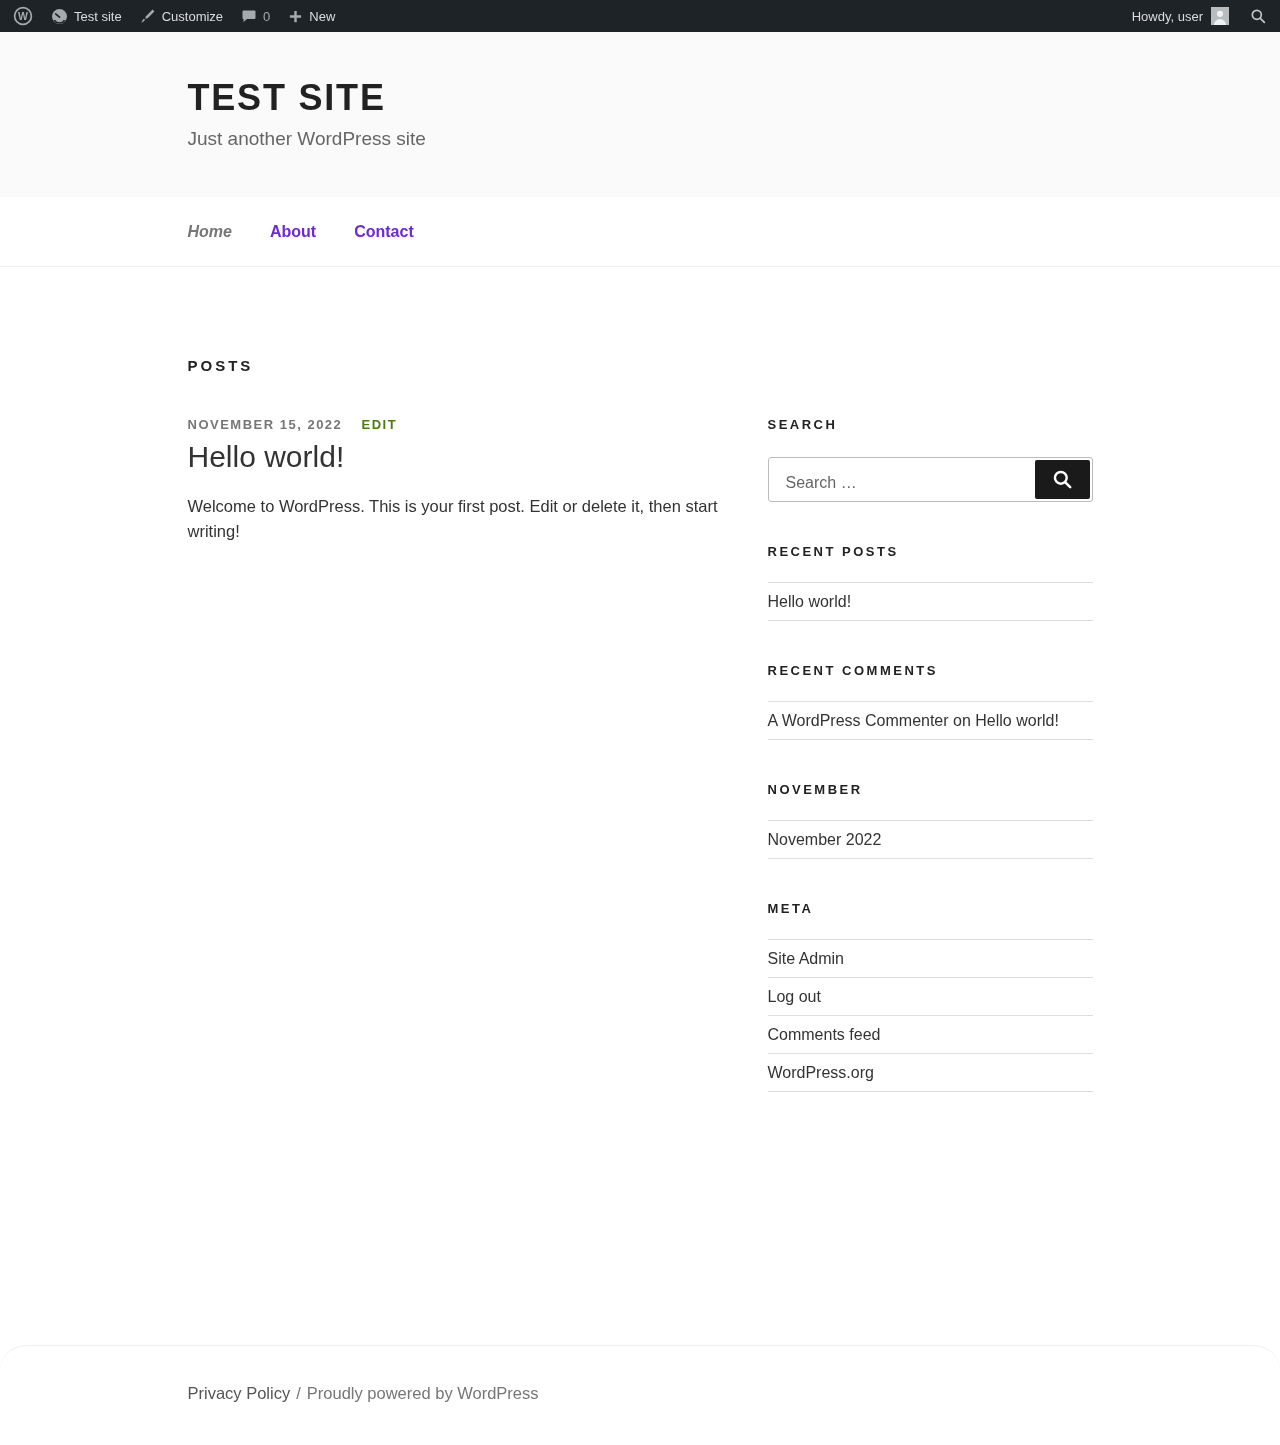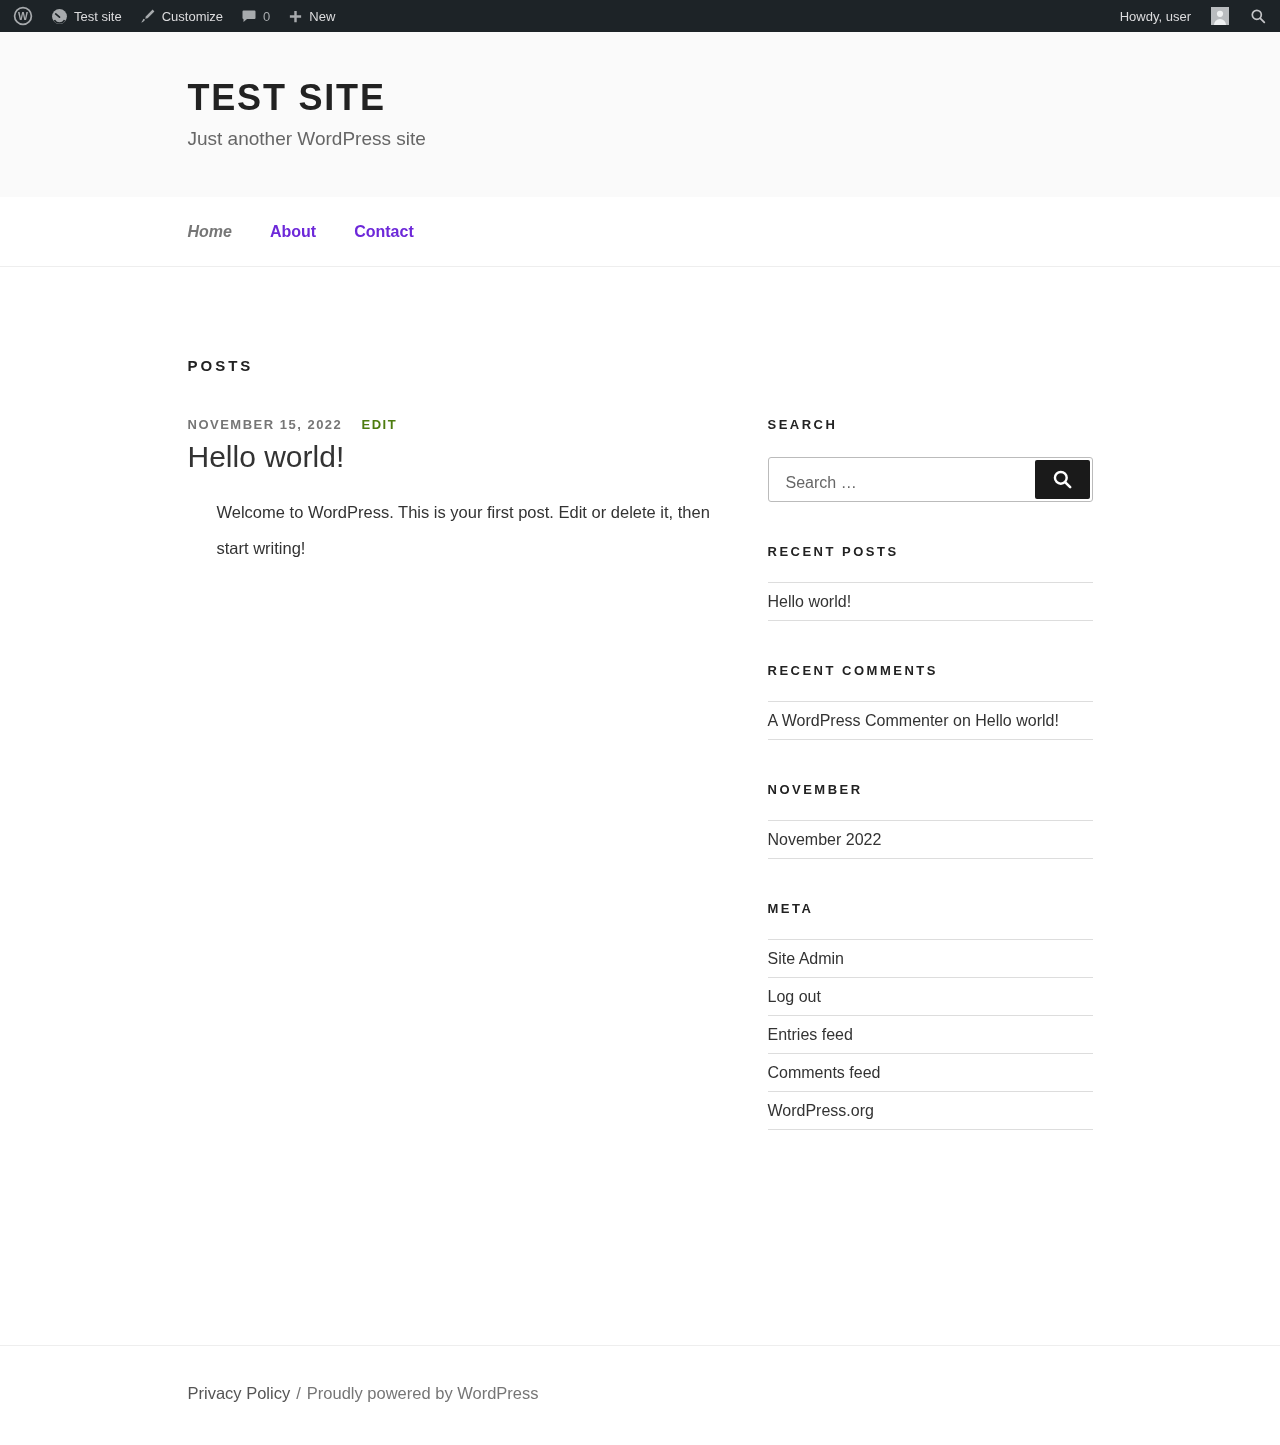--- a/index.html
+++ b/index.html
@@ -22,7 +22,7 @@
   .ab-item { display:flex; align-items:center; gap:6px; height:32px; padding:0 9px; color:#dcdcde; cursor:pointer; }
   .ab-count { color:#a7aaad; }
   .ab-right { gap:2px; }
-  .howdy { display:flex; align-items:center; gap:20px; padding:0 9px; height:32px; }
+  .howdy { display:flex; align-items:center; gap:8px; padding:0 9px; height:32px; }
   .avatar { width:18px; height:18px; display:block; }
   .ab-search { padding:0 10px; display:flex; align-items:center; height:32px; }
 

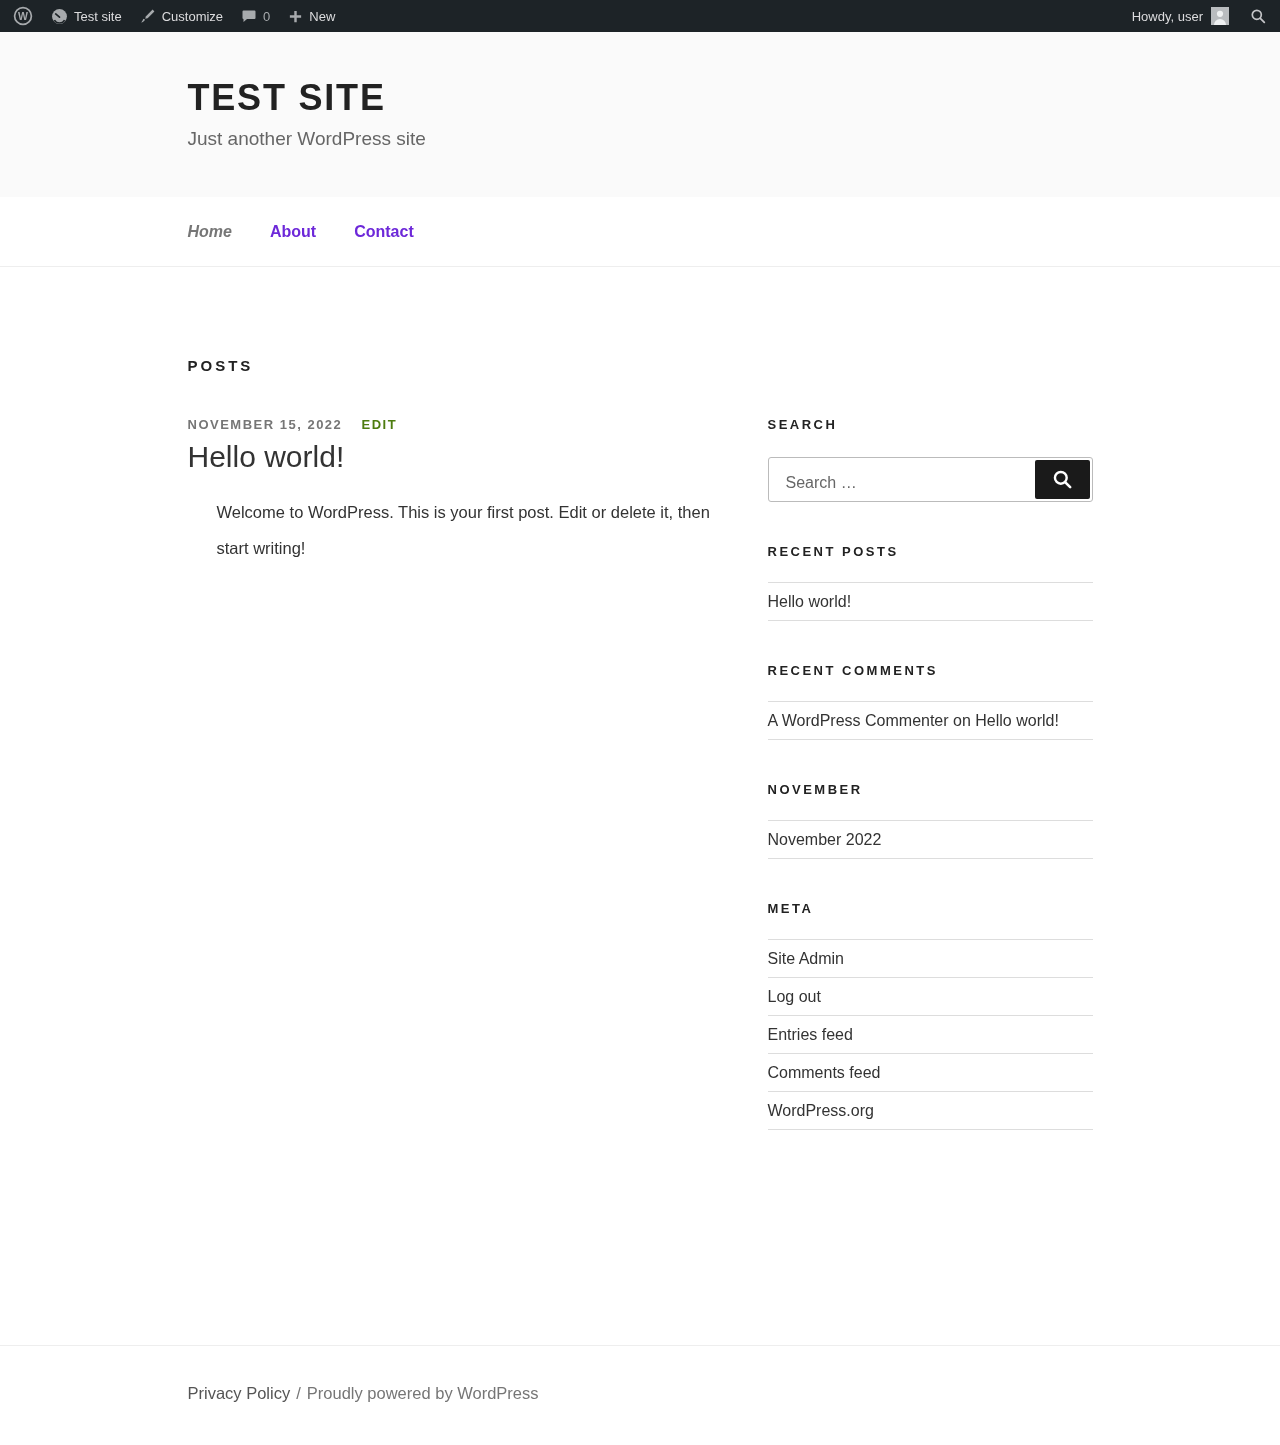--- a/index.html
+++ b/index.html
@@ -53,7 +53,7 @@
   .entry-date { color:#767676; }
   .entry-edit { color:#4d7c0f; margin-left:14px; }
   .entry-title { margin-top:8px; font-size:30px; font-weight:normal; color:#333; line-height:1.23; }
-  .entry-body { margin-top:18px; font-size:16.5px; color:#333; line-height:36px;margin-left:29px; }
+  .entry-body { margin-top:18px; font-size:16.5px; color:#333; line-height:25px; }
 
   
   .sidebar { width:325px; margin-top:60px; }

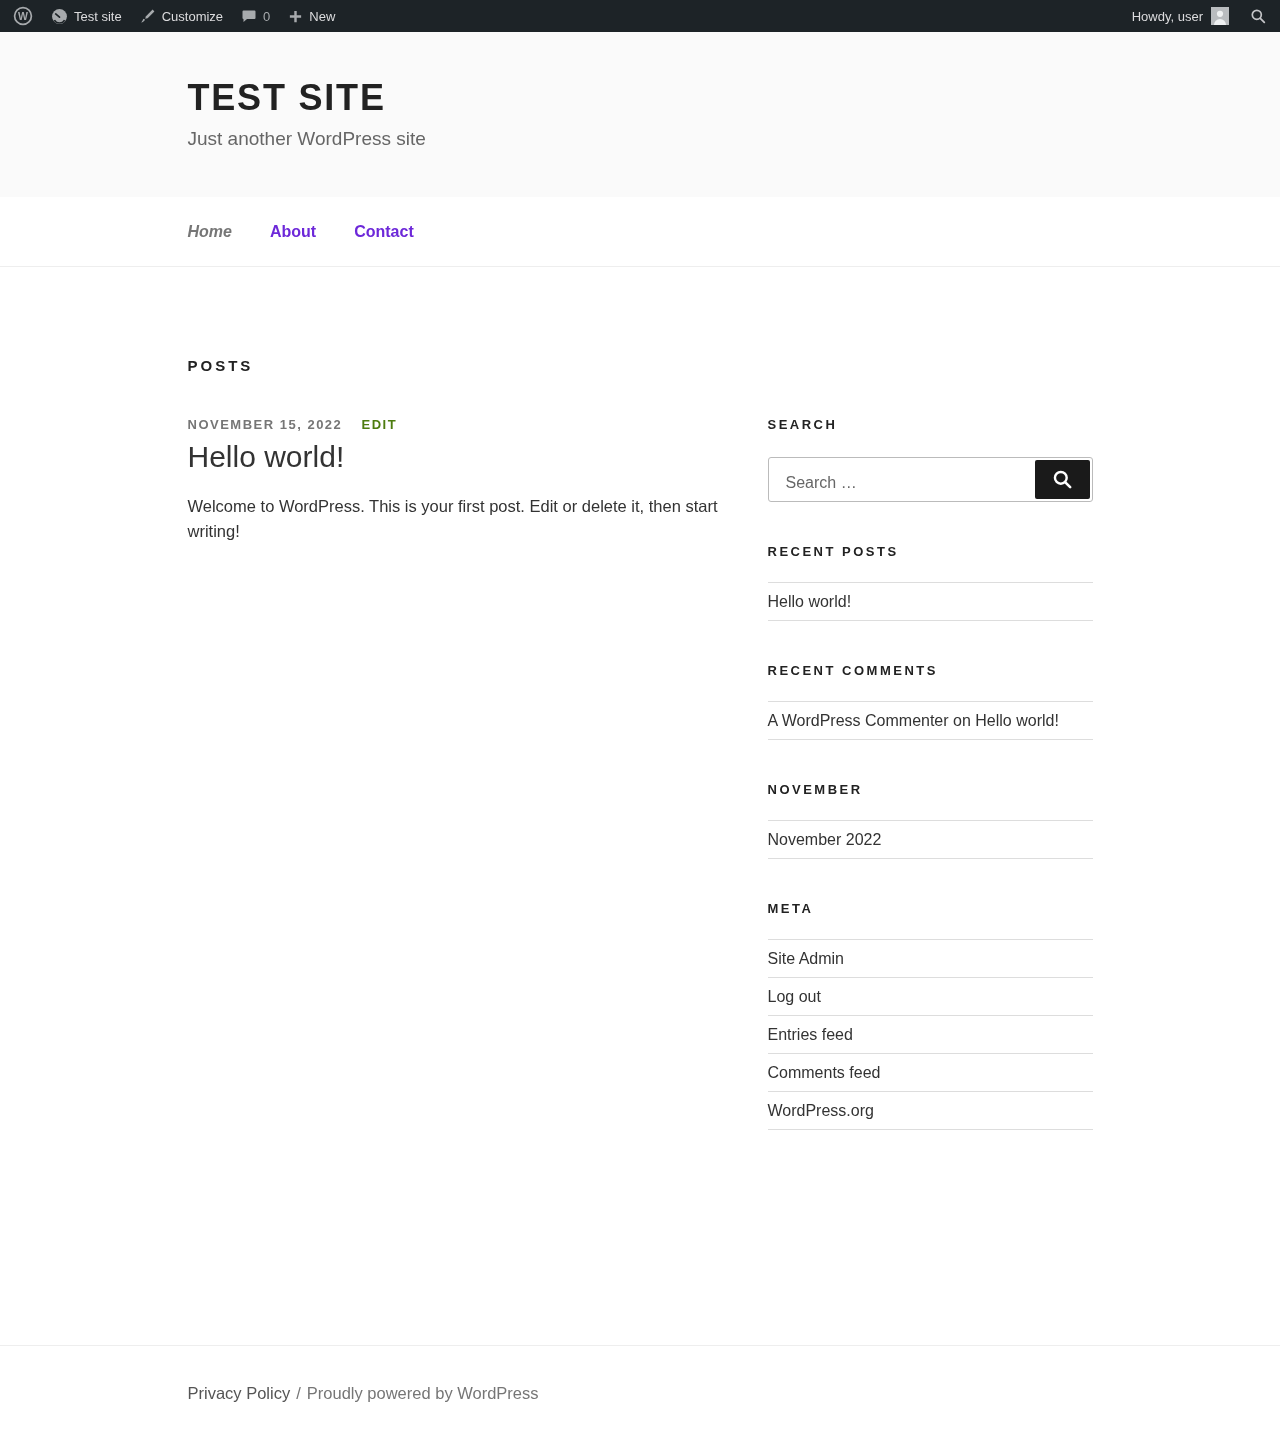--- a/index.html
+++ b/index.html
@@ -225,9 +225,6 @@
             <a>Log out</a>
           </li>
           <li>
-            <a>Entries feed</a>
-          </li>
-          <li>
             <a>Comments feed</a>
           </li>
           <li>

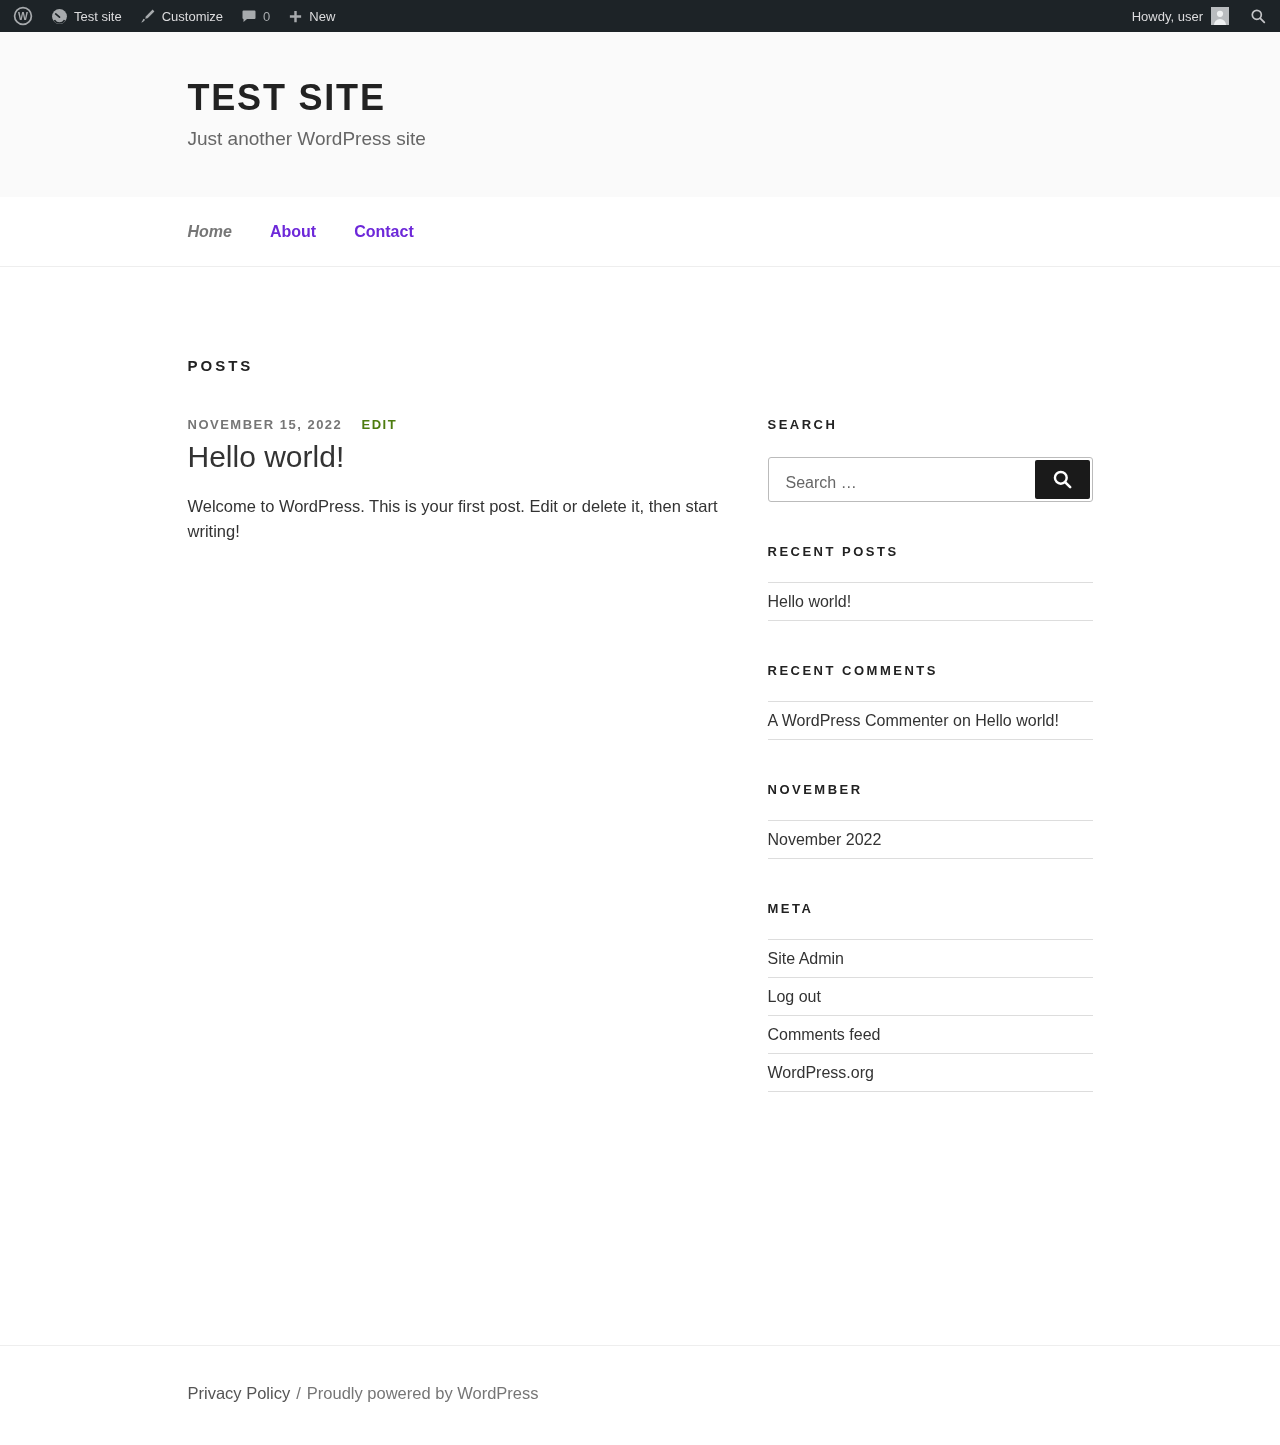--- a/index.html
+++ b/index.html
@@ -81,7 +81,7 @@
   }
 
   
-  .site-footer { height:100px; border-top:1px solid #eee; }
+  .site-footer { height:100px; border-top:1px solid #eee;border-radius:26px; }
   .site-footer .wrap { padding-top:38px; font-size:16.5px; color:#767676; }
   .footer-privacy { color:#555; }
   .footer-sep { margin:0 6px; color:#767676; }

